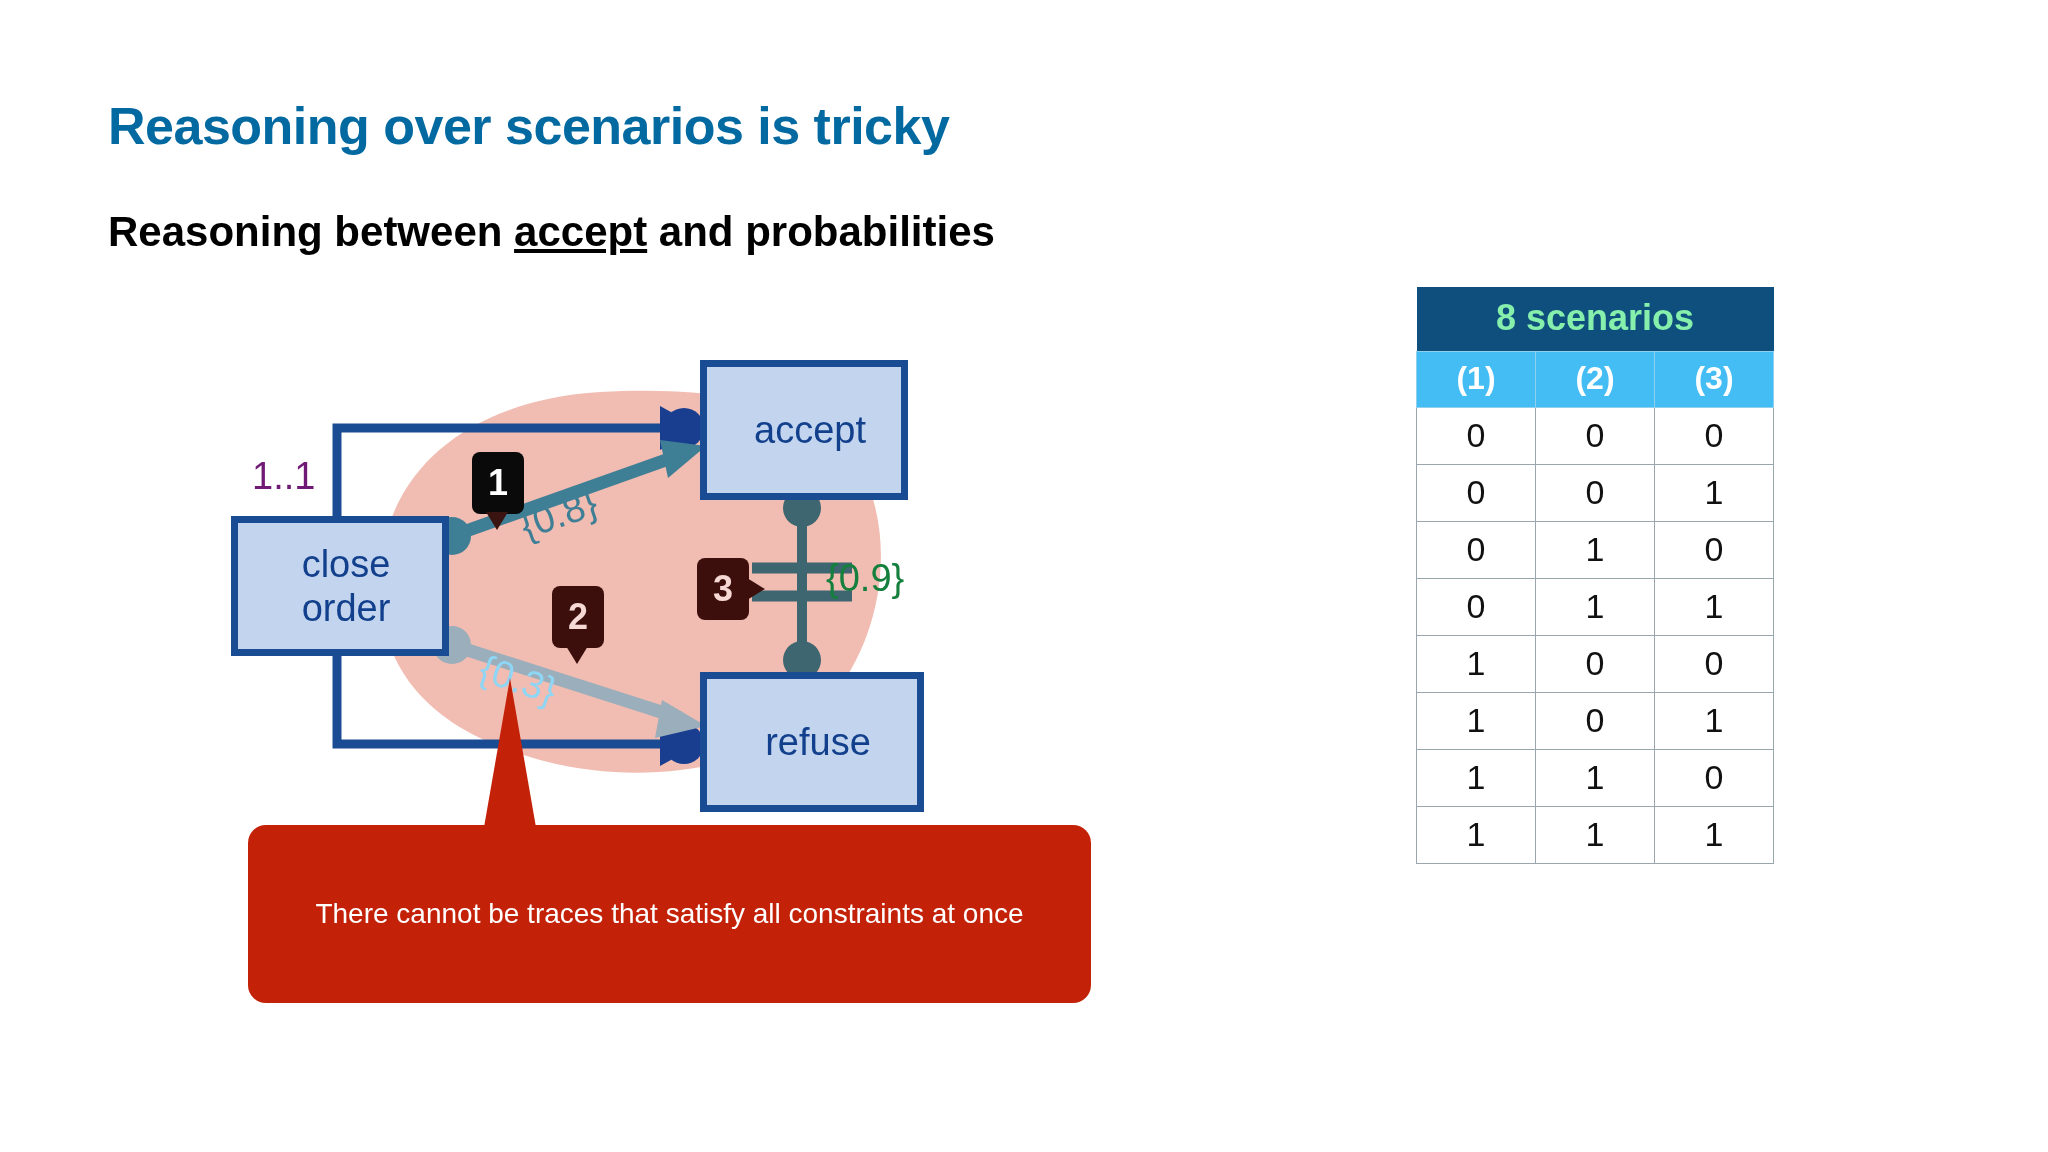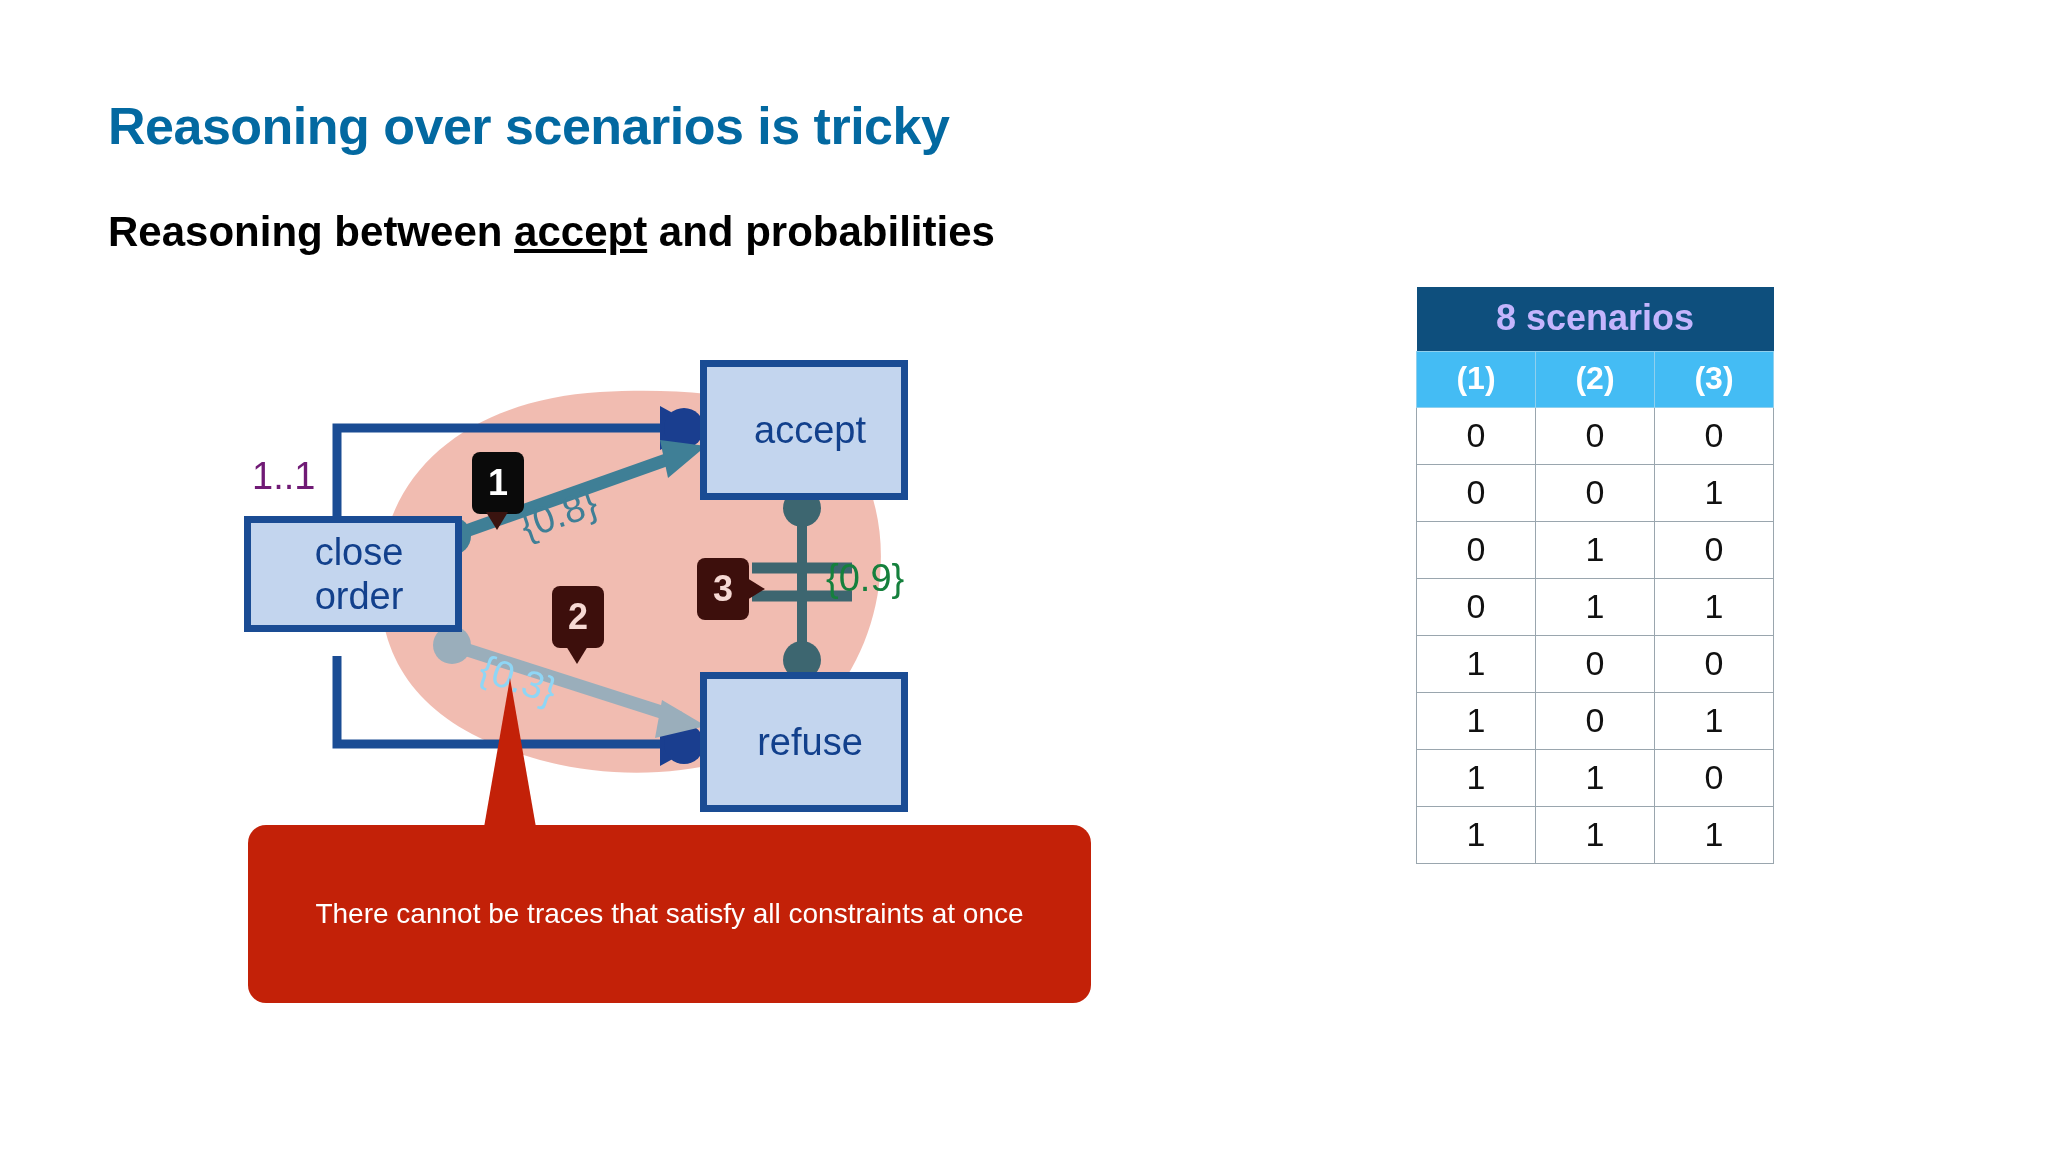--- a/index.html
+++ b/index.html
@@ -193,7 +193,7 @@
   }
   #scenario-table th.title-cell {
     background: #0e4f7d;
-    color: #c4b5fd;
+    color: #86efac;
     font-size: 36px;
     font-weight: bold;
     padding: 10px 0 12px 0;

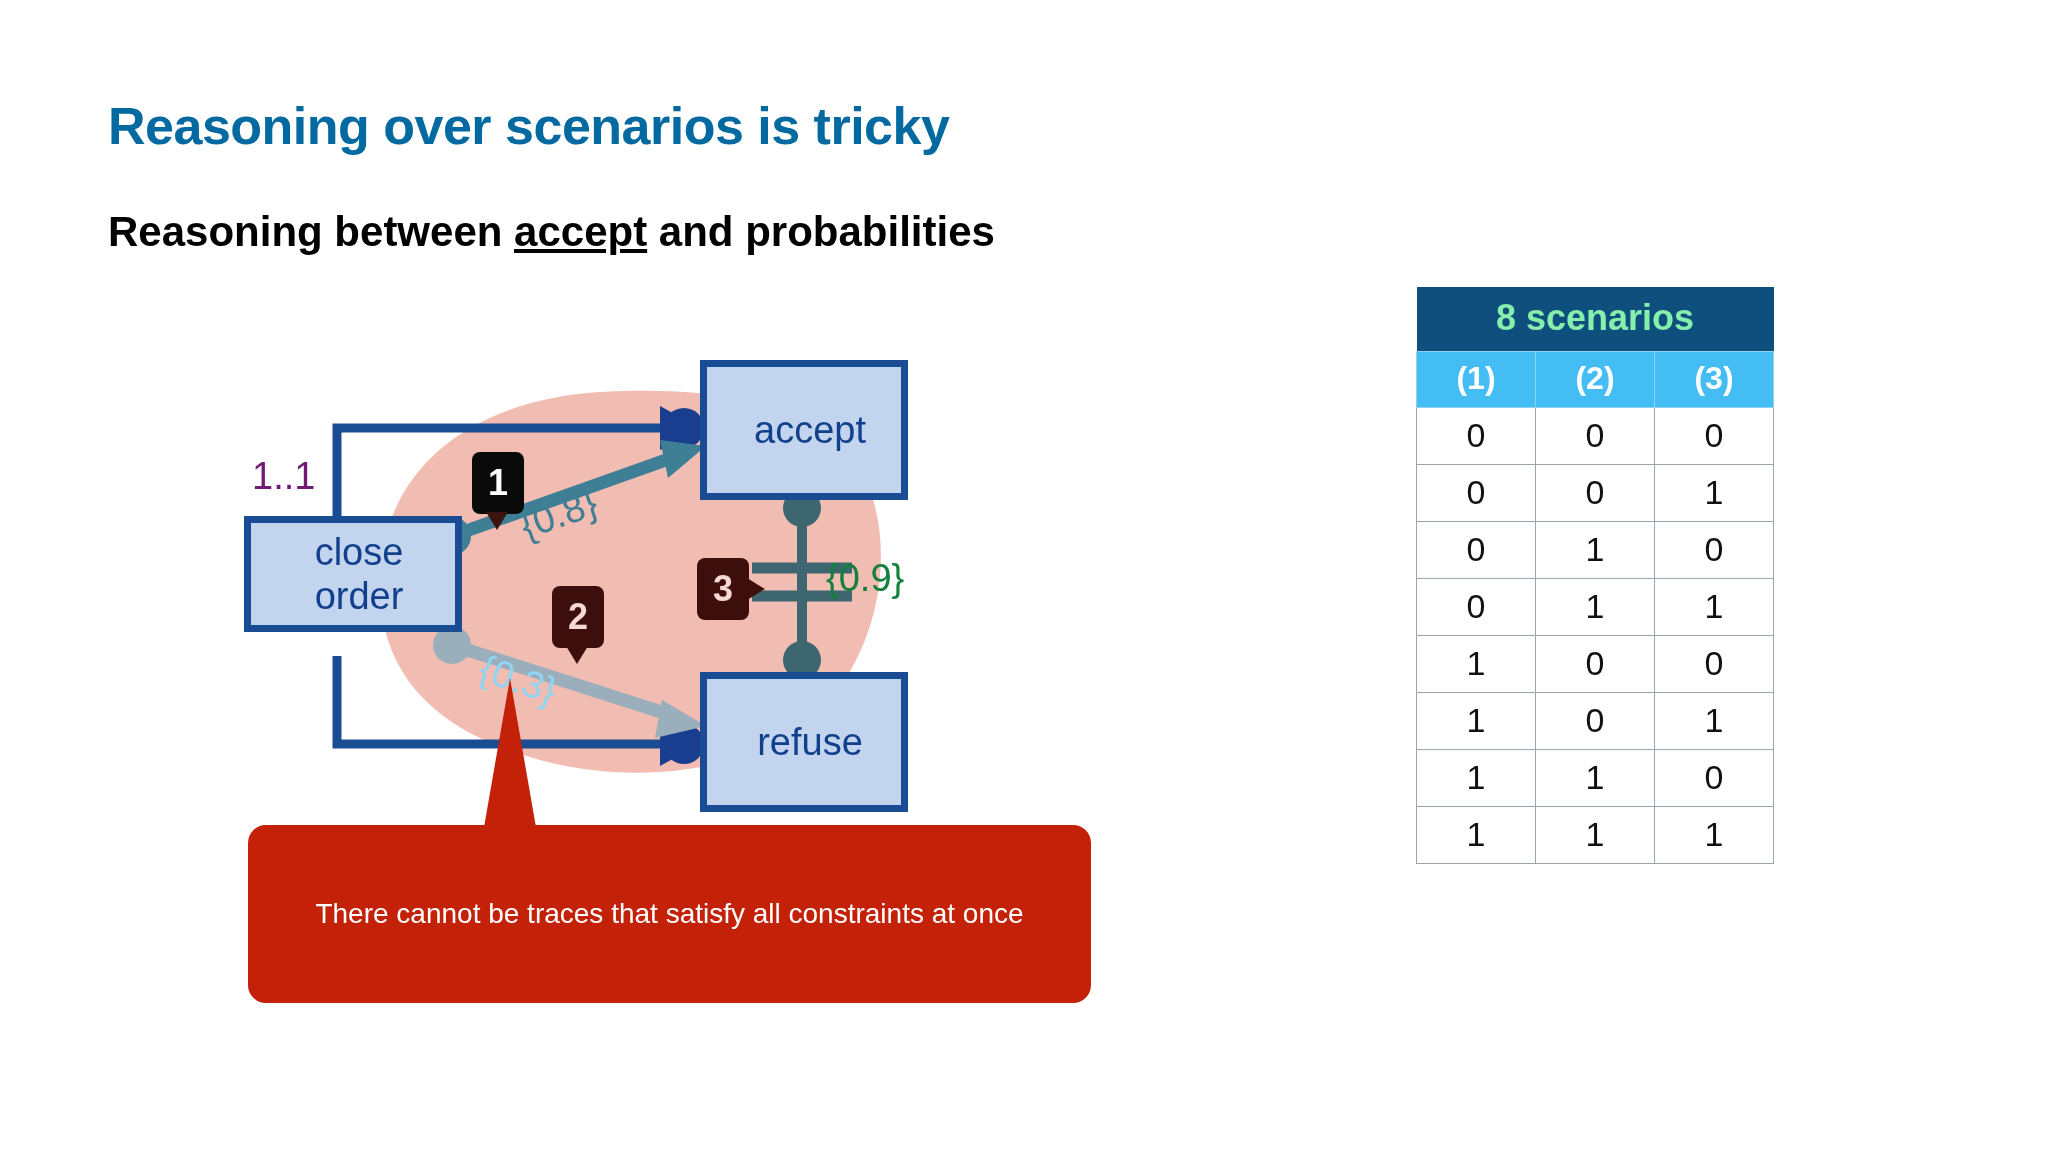--- a/index.html
+++ b/index.html
@@ -67,7 +67,7 @@
     padding-left: 12px;
   }
   #node-close-order {
-    left: 244px; top: 516px; width: 218px; height: 116px;
+    left: 231px; top: 516px; width: 218px; height: 140px;
   }
   #node-accept {
     left: 700px; top: 360px; width: 208px; height: 140px;

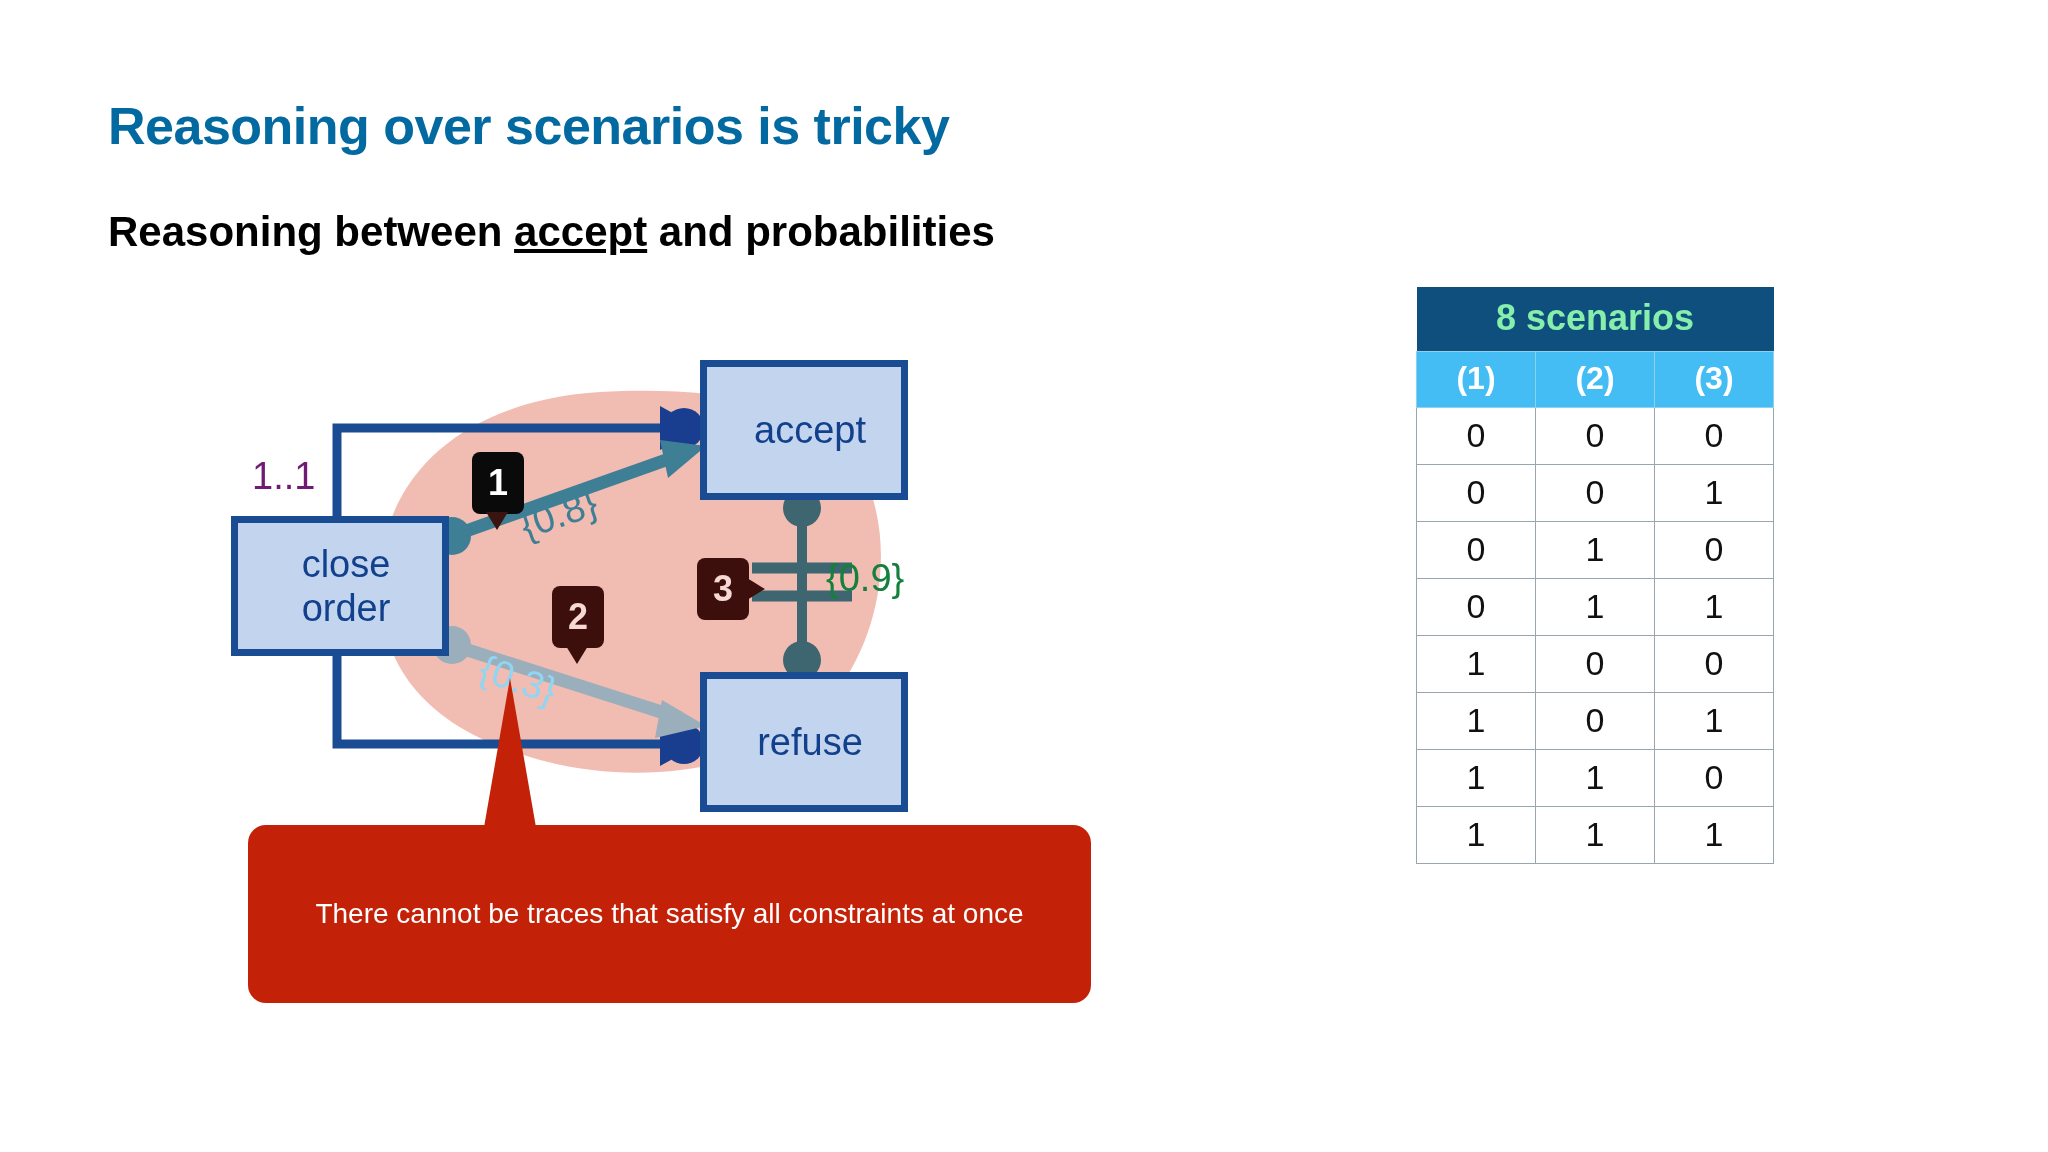--- a/index.html
+++ b/index.html
@@ -73,7 +73,7 @@
     left: 700px; top: 360px; width: 208px; height: 140px;
   }
   #node-refuse {
-    left: 700px; top: 672px; width: 208px; height: 140px;
+    left: 700px; top: 672px; width: 224px; height: 140px;
   }
 
   .card-label {

